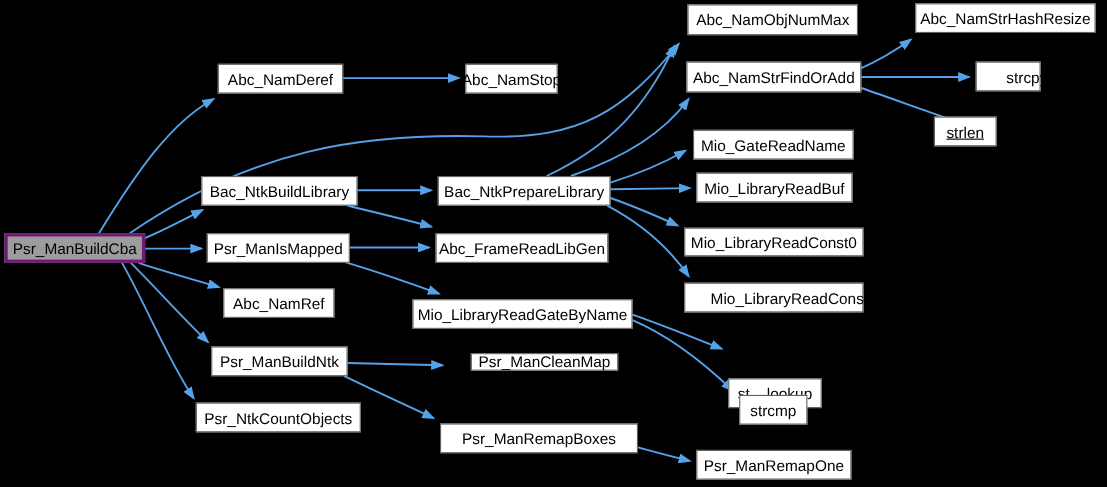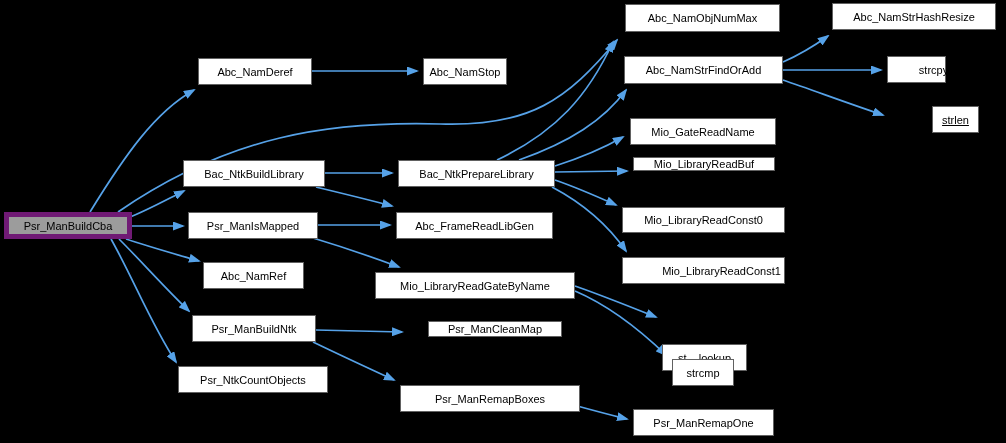--- a/index.html
+++ b/index.html
@@ -17,7 +17,7 @@
     background:#ffffff;
     border:1px solid #616161;
     color:#000;
-    font-size:11px;
+    font-size:14px;
     display:flex;align-items:center;justify-content:center;
     white-space:nowrap;
     z-index:2;

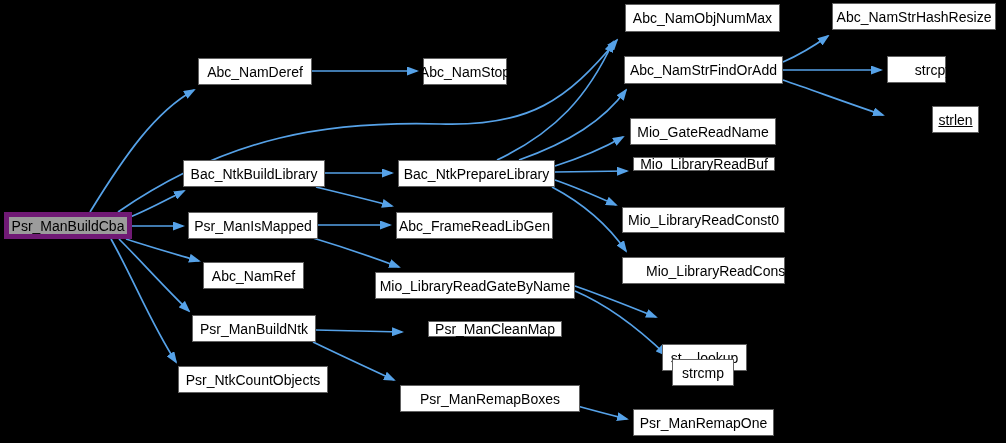--- a/index.html
+++ b/index.html
@@ -93,7 +93,7 @@
   <div class="node" style="left:633px;top:409px;width:141px;height:27px;">Psr_ManRemapOne</div>
   <div class="node" style="left:832px;top:3px;width:164px;height:27px;">Abc_NamStrHashResize</div>
   <div class="node" style="left:887px;top:56px;width:59px;height:27px;padding-left:34px;">strcpy</div>
-  <div class="node" style="left:932px;top:106px;width:47px;height:27px;text-decoration:underline;">strlen</div>
+  <div class="node" style="left:849px;top:106px;width:57px;height:27px;text-decoration:underline;">strlen</div>
 
 </div>
 

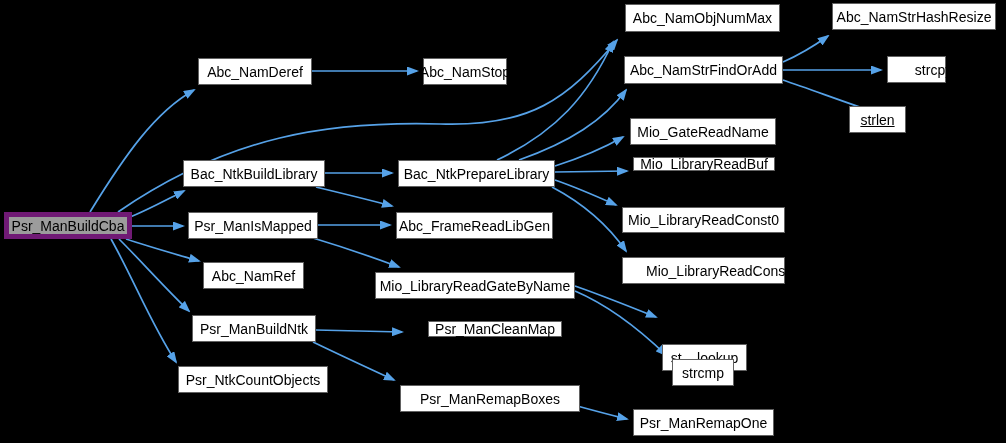--- a/index.html
+++ b/index.html
@@ -85,7 +85,7 @@
   <div class="node" style="left:625px;top:4px;width:155px;height:28px;">Abc_NamObjNumMax</div>
   <div class="node" style="left:624px;top:56px;width:159px;height:28px;">Abc_NamStrFindOrAdd</div>
   <div class="node" style="left:630px;top:106px;width:146px;height:27px;margin-top:12px;">Mio_GateReadName</div>
-  <div class="node" style="left:633px;top:157px;width:142px;height:14px;">Mio_LibraryReadBuf</div>
+  <div class="node" style="left:633px;top:157px;width:142px;height:27px;">Mio_LibraryReadBuf</div>
   <div class="node" style="left:622px;top:207px;width:163px;height:26px;">Mio_LibraryReadConst0</div>
   <div class="node" style="left:622px;top:257px;width:163px;height:27px;padding-left:36px;">Mio_LibraryReadConst1</div>
   <div class="node" style="left:662px;top:309px;width:85px;height:27px;margin-top:35px;">st__lookup</div>

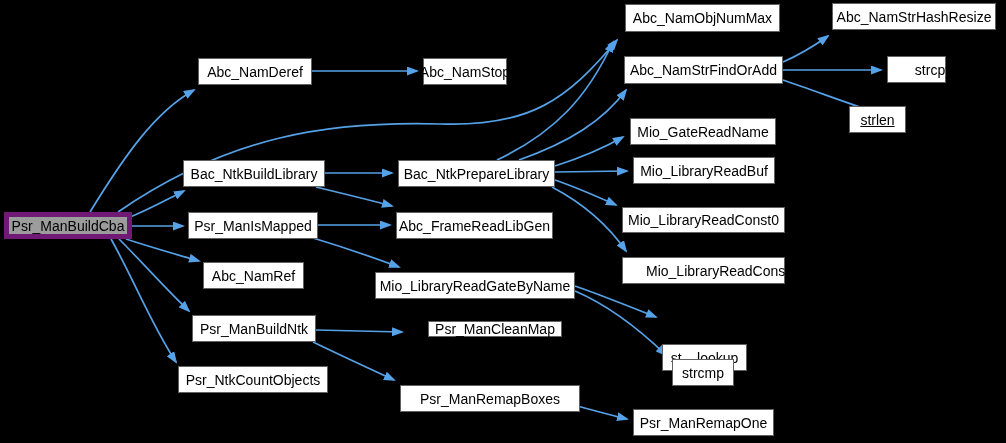--- a/index.html
+++ b/index.html
@@ -25,7 +25,7 @@
   }
   .node.hl{
     background:#9c9c9c;
-    border:5px solid #701a75;
+    border:3px solid #701a75;
     cursor:default;
   }
   .edge{fill:none;stroke:#56a2e8;stroke-width:1.7px;}

